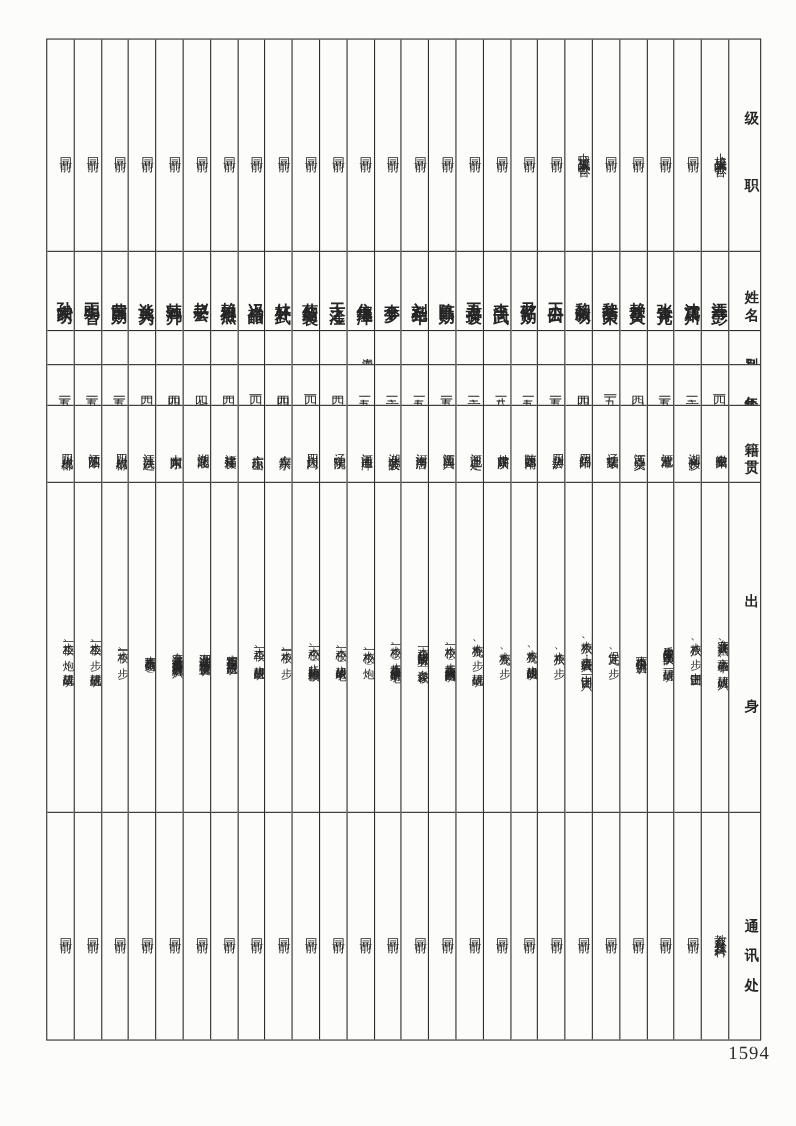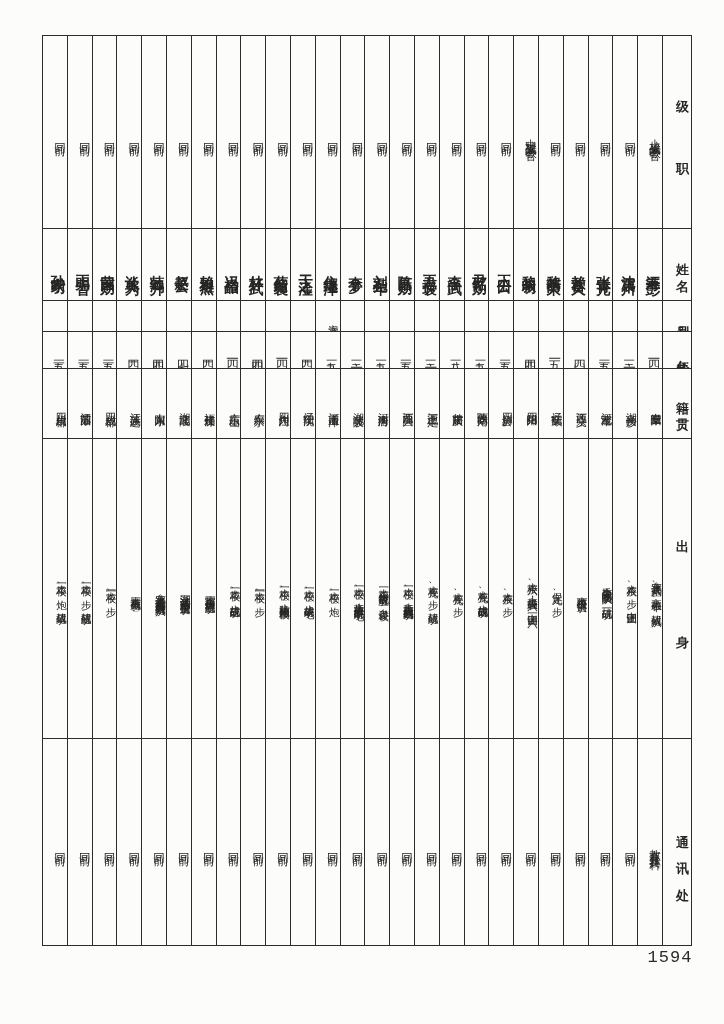--- a/index.html
+++ b/index.html
@@ -80,8 +80,8 @@
   .page-number {
     position: absolute;
     top: 948px; left: 640px; width: 60px;
-    text-align: center;
-    font-family: Liberation Mono, monospace;
+    text-align: right;
+    font-family: Liberation Serif, serif;
     font-size: 17px;
     letter-spacing: 1px;
     color: #2b2b2b;

